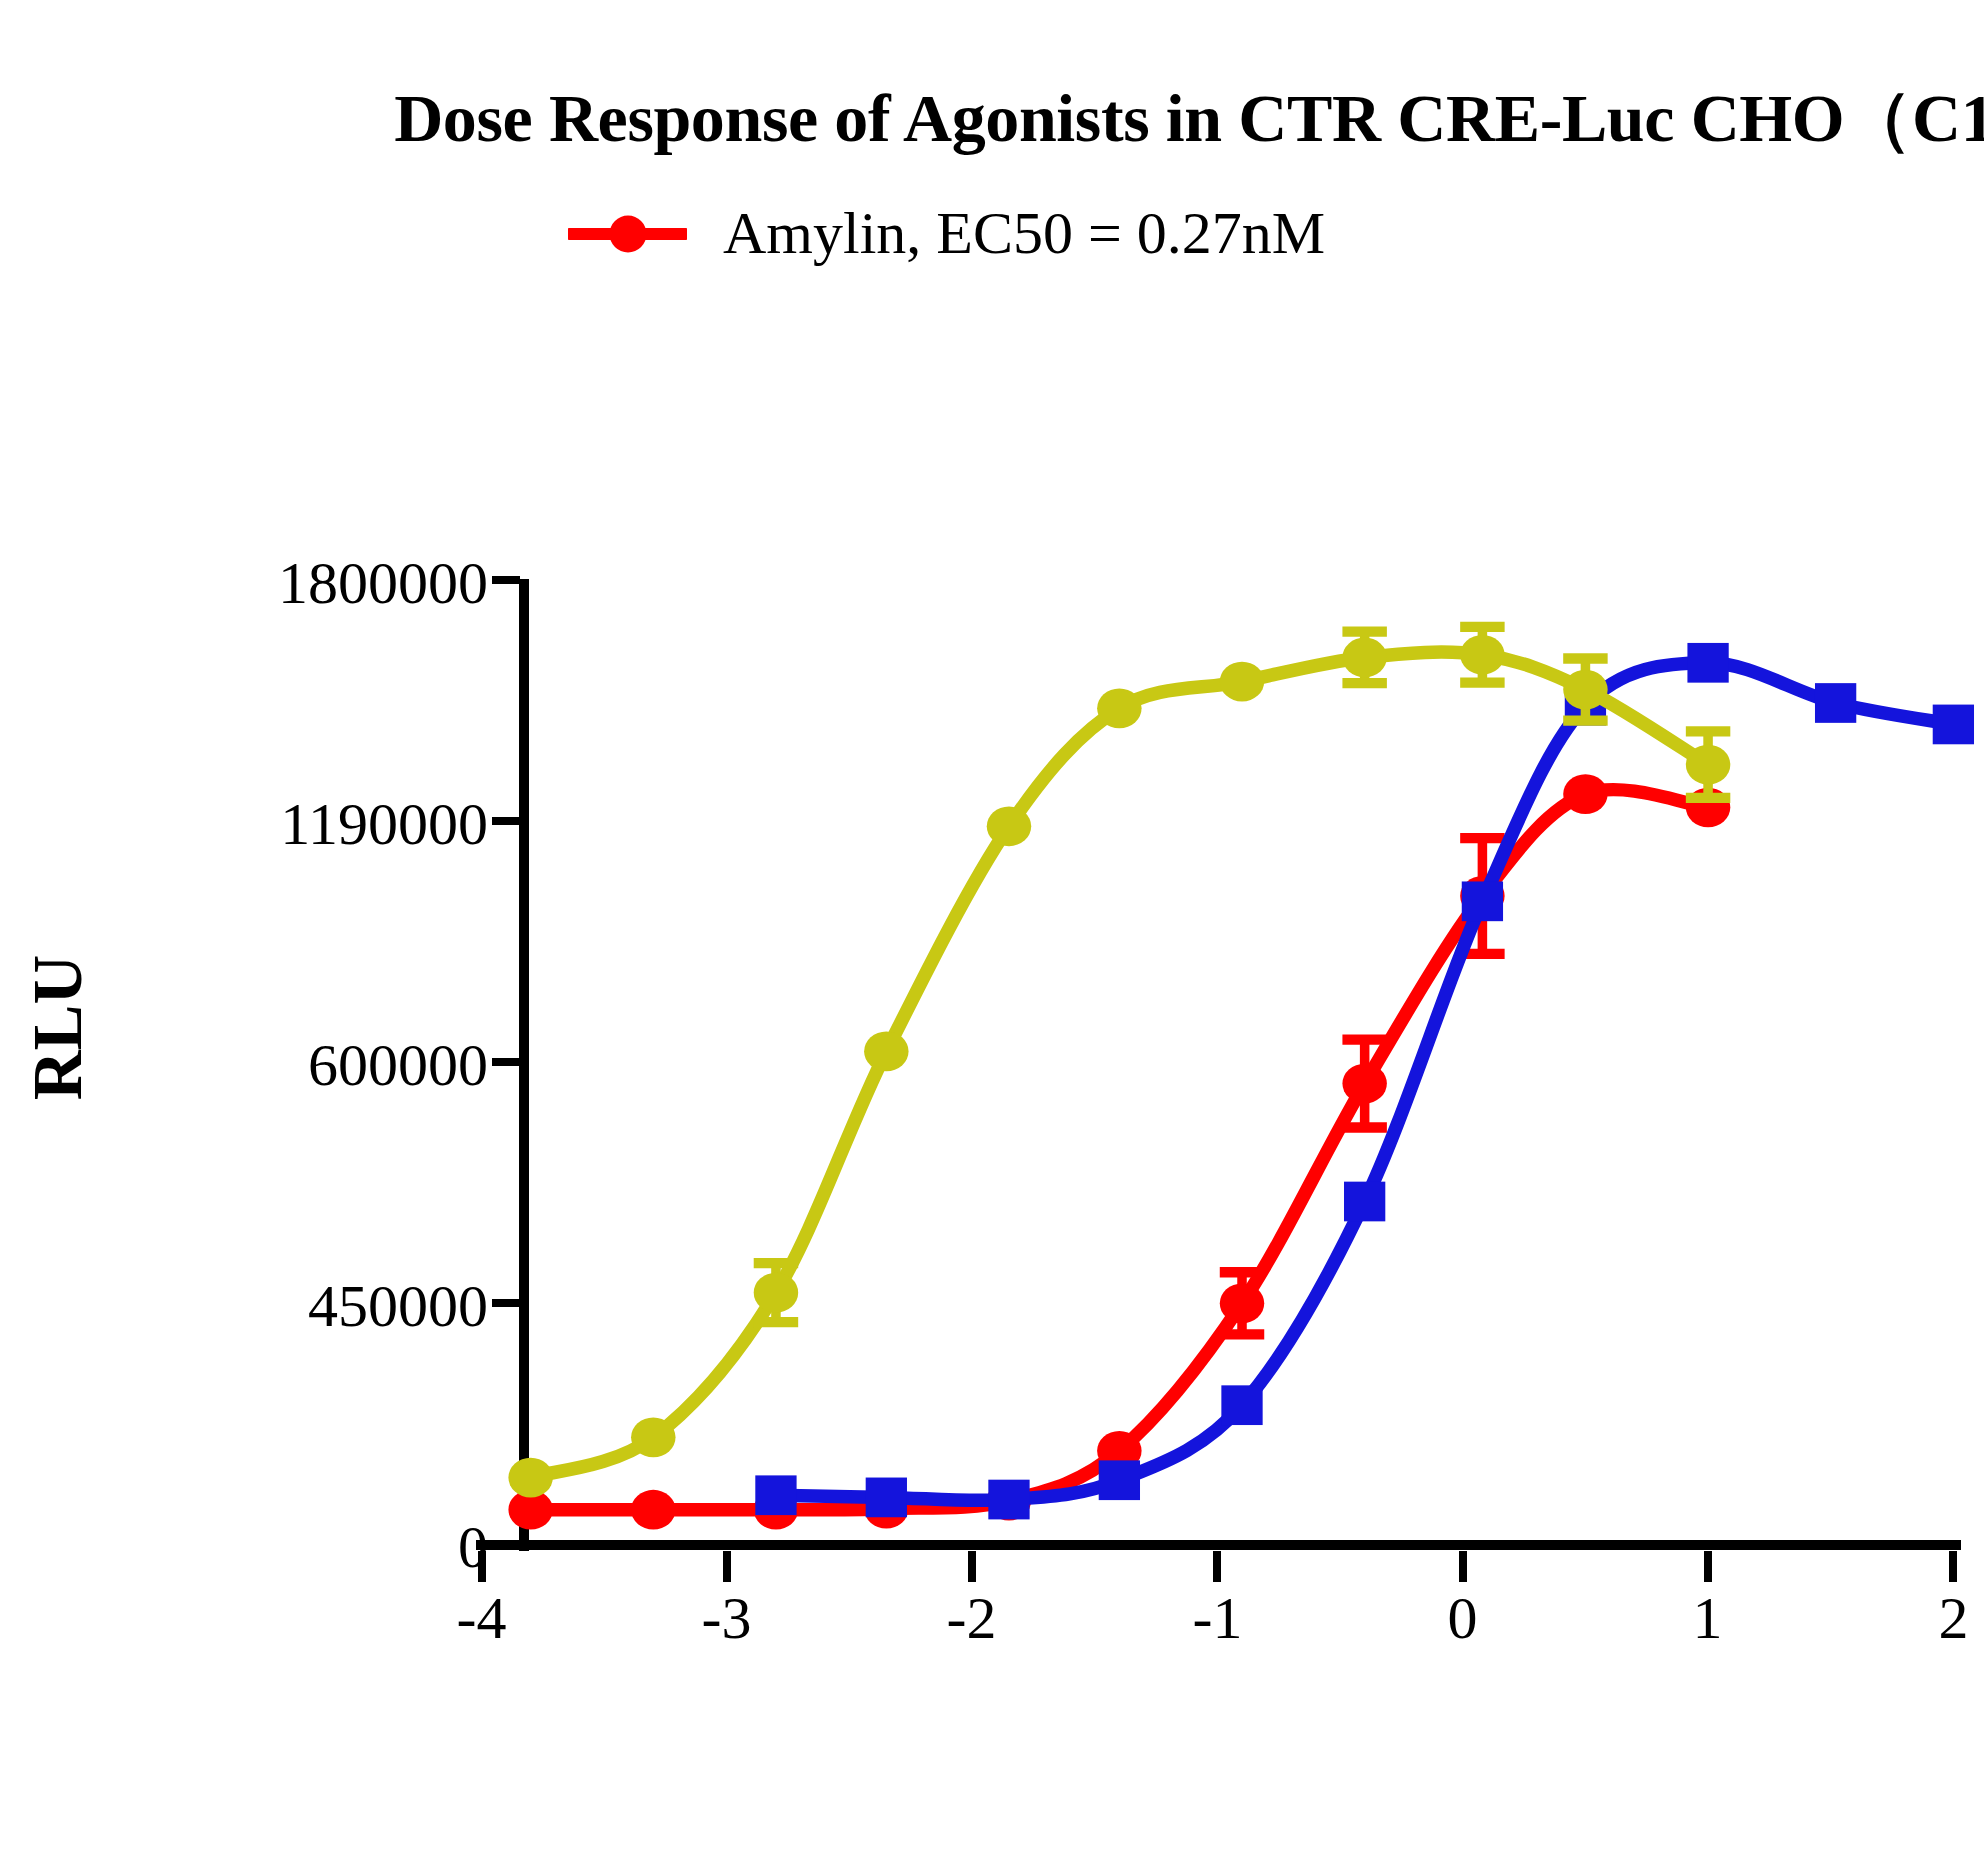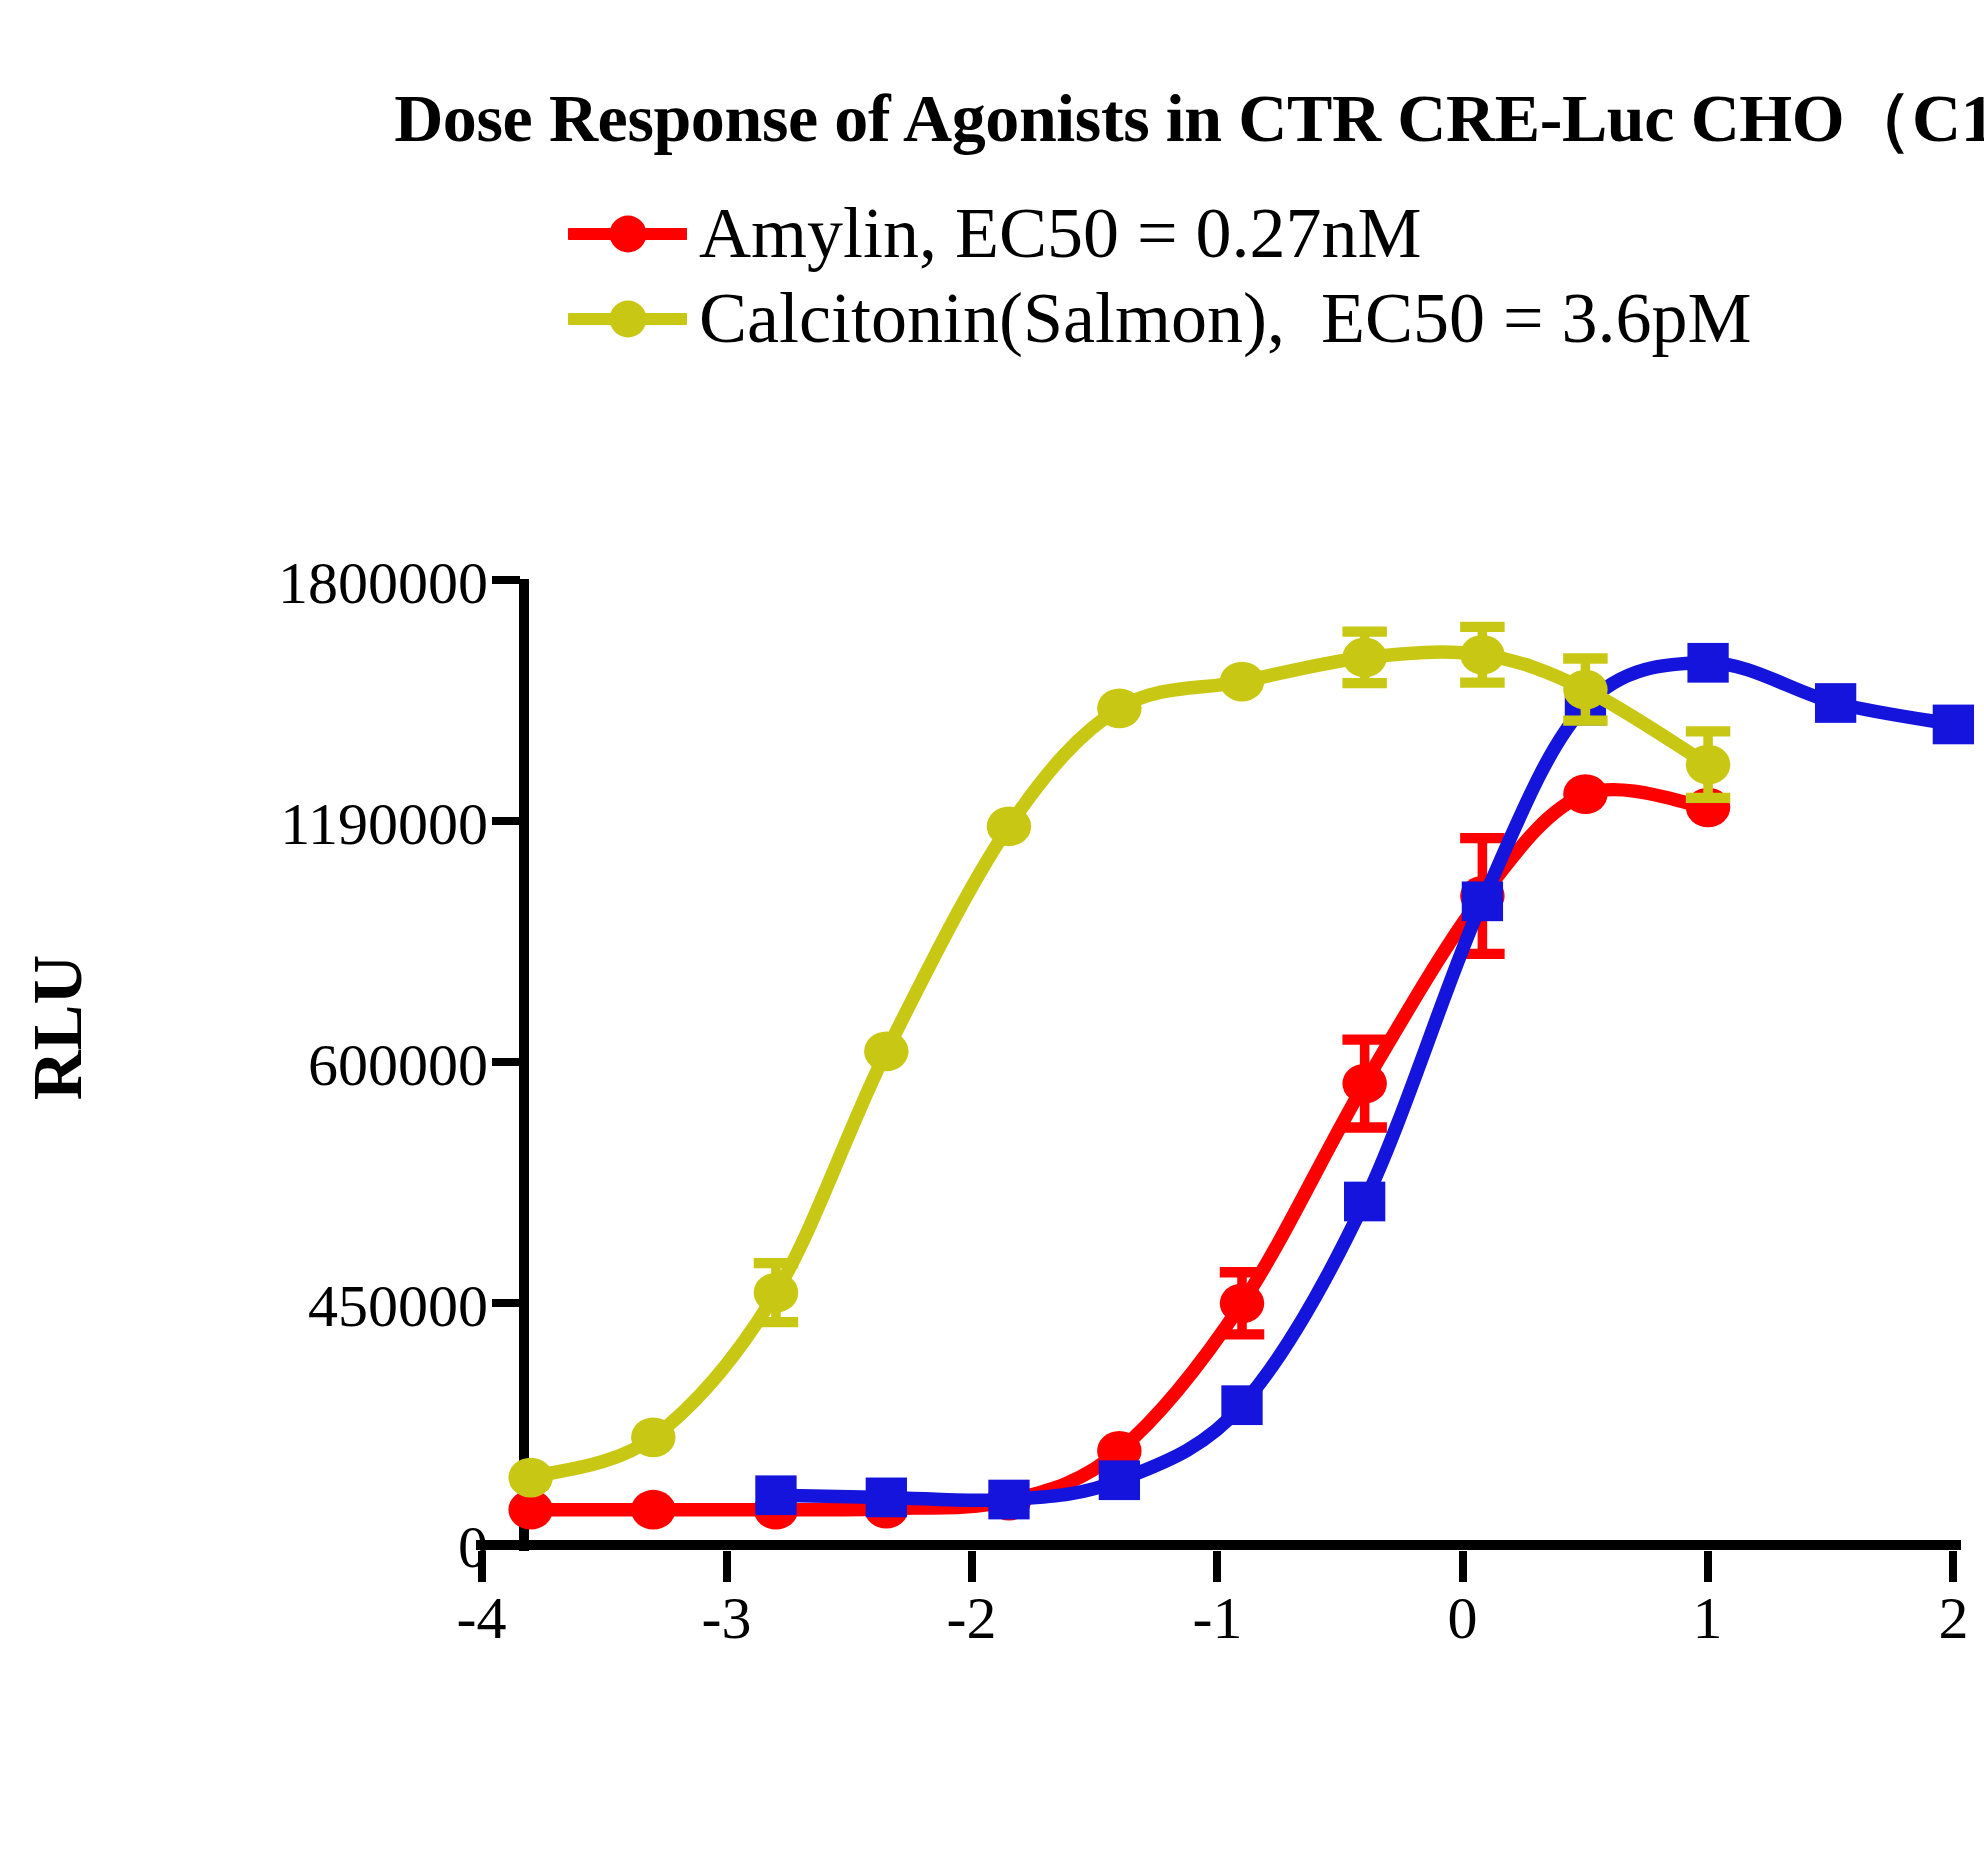--- a/index.html
+++ b/index.html
@@ -26,7 +26,7 @@
   .sym-square{width:37px;height:37px;}
   .legend-label{
     font-family:"Liberation Serif",serif;
-    font-size:72px;margin-left:12px;white-space:pre;
+    font-size:60px;margin-left:36px;white-space:pre;
   }
 
   

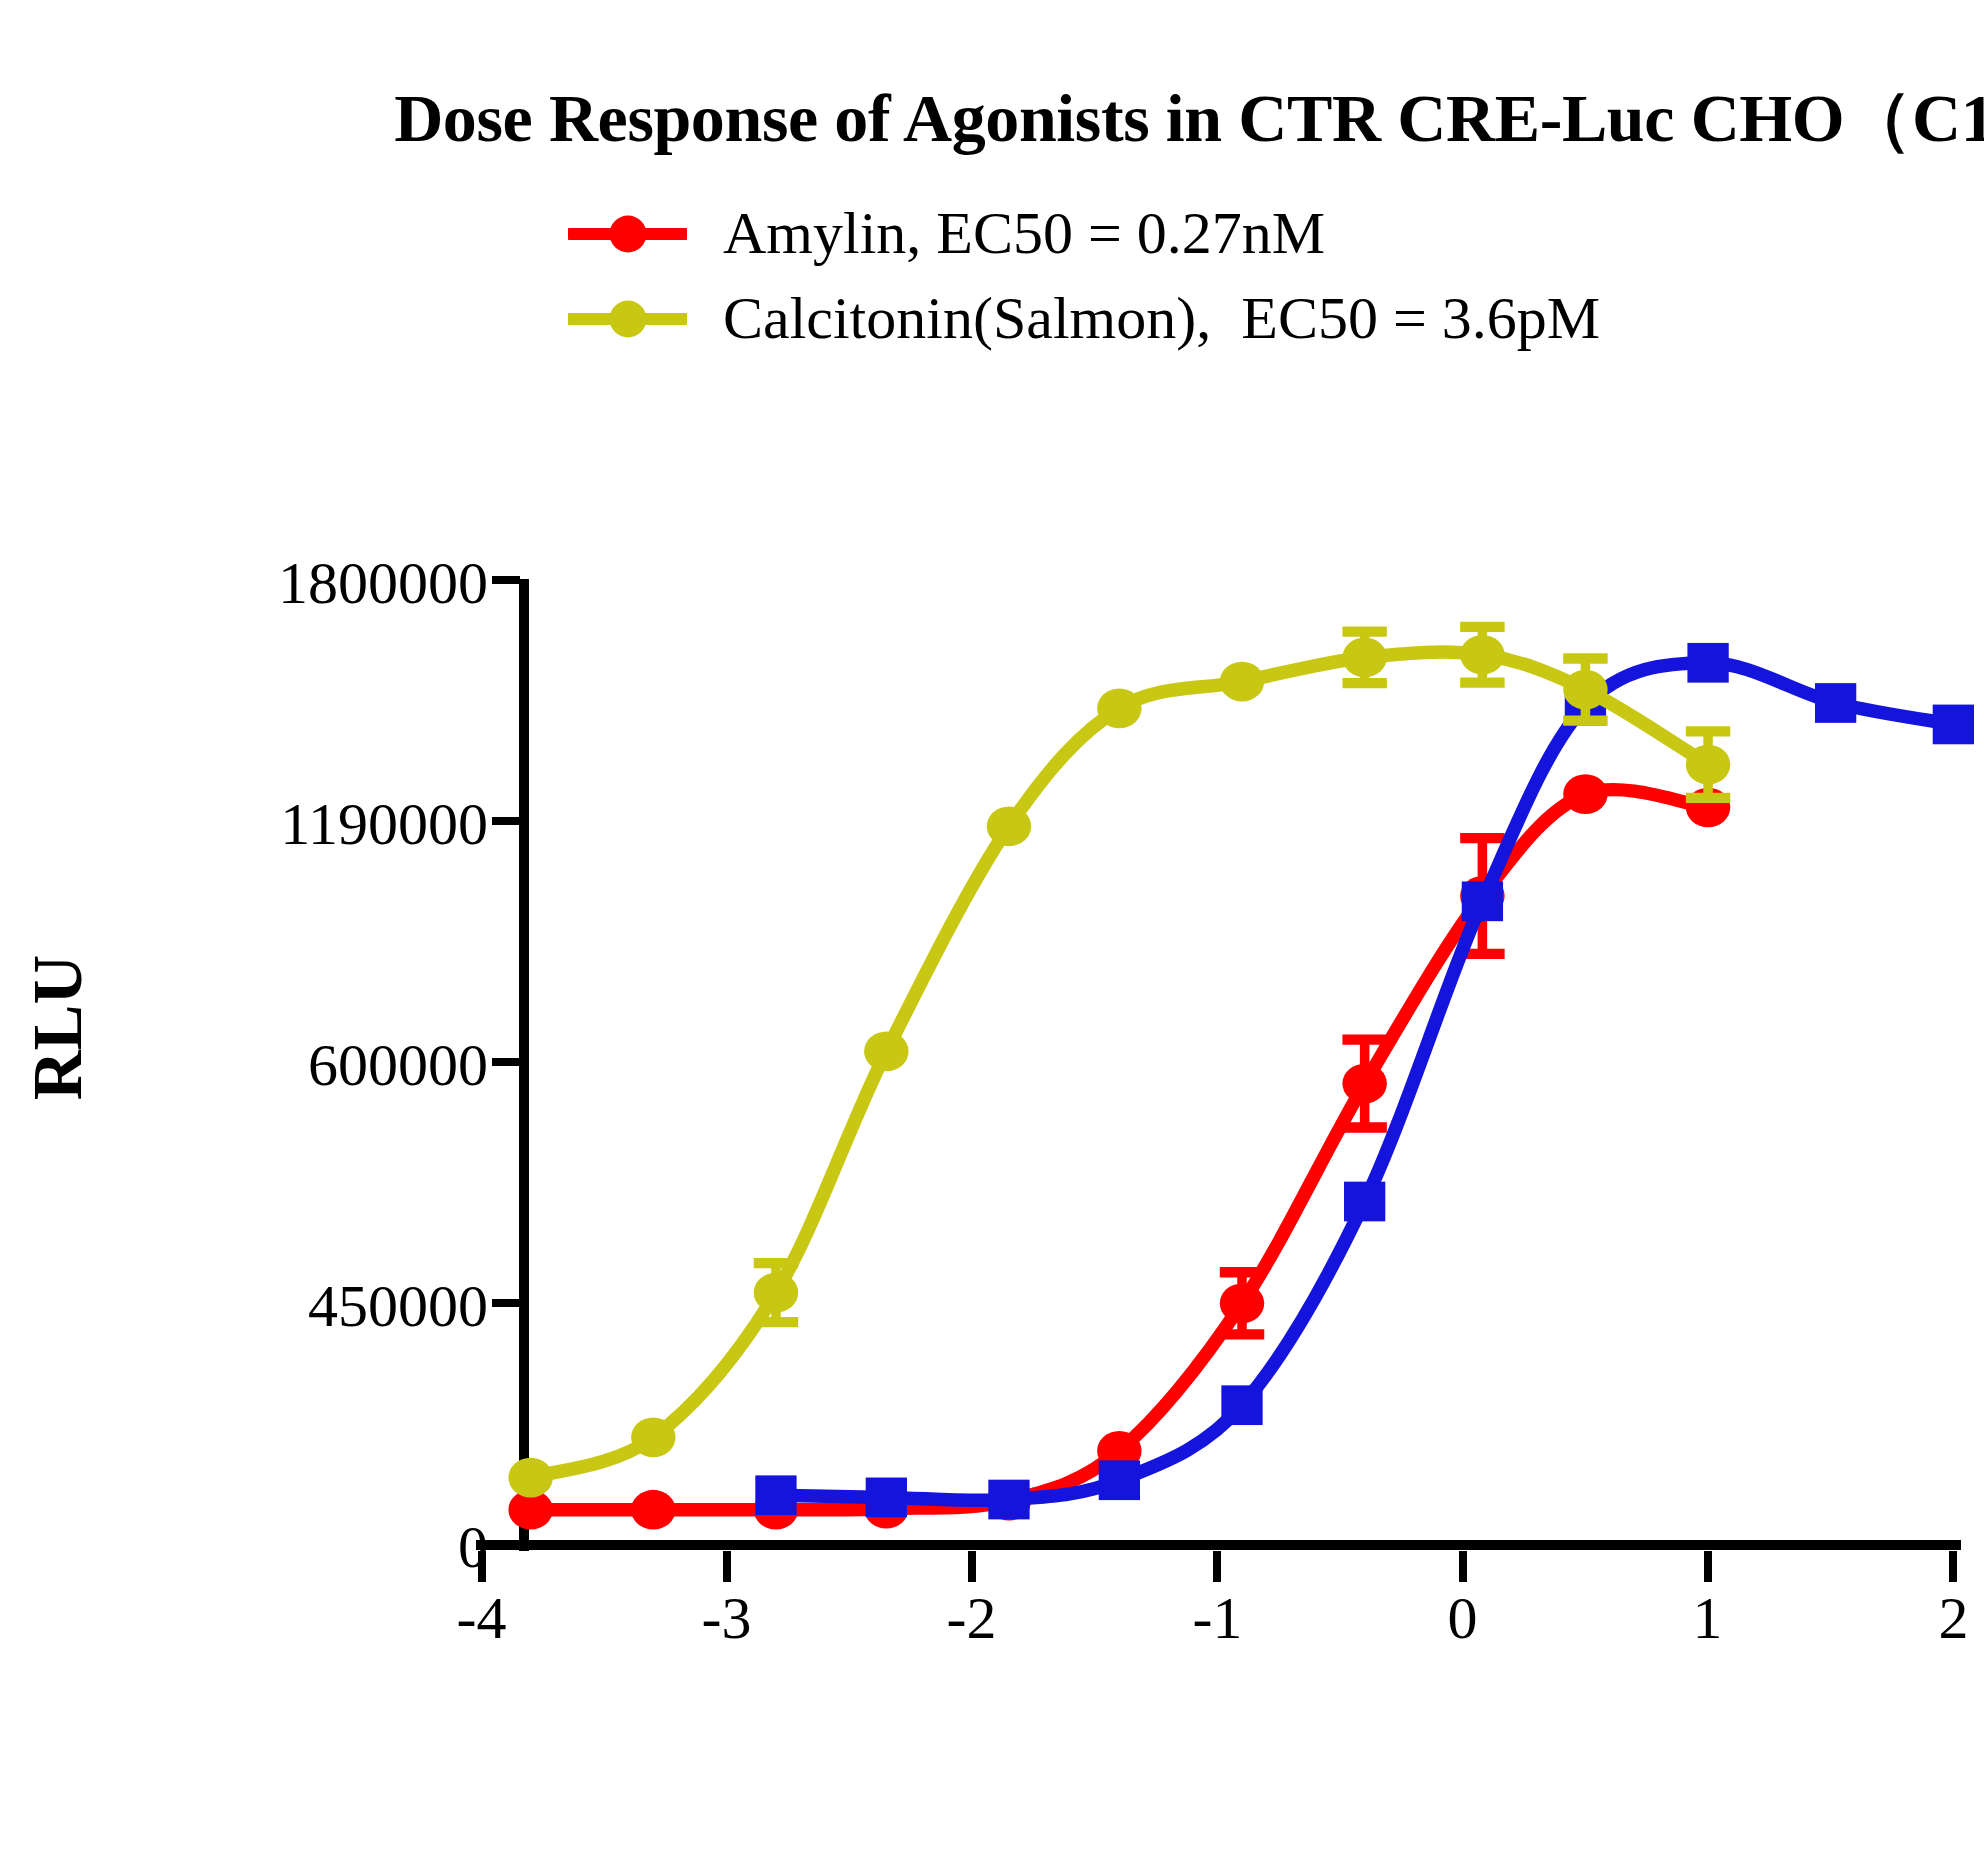--- a/index.html
+++ b/index.html
@@ -71,13 +71,6 @@
         <span class="lm-sym sym-circle" id="lm-sym-0" style="background: rgb(255, 0, 0);"></span>
       </span>
       <span class="legend-label">Amylin, EC50 = 0.27nM</span>
-    </div>
-    <div class="legend-row">
-      <span class="legend-marker">
-        <span class="lm-line" id="lm-line-2" style="background: rgb(200, 200, 20);"></span>
-        <span class="lm-sym sym-circle" id="lm-sym-2" style="background: rgb(200, 200, 20);"></span>
-      </span>
-      <span class="legend-label">Calcitonin(Salmon),  EC50 = 3.6pM</span>
     </div>
   </div>
 

